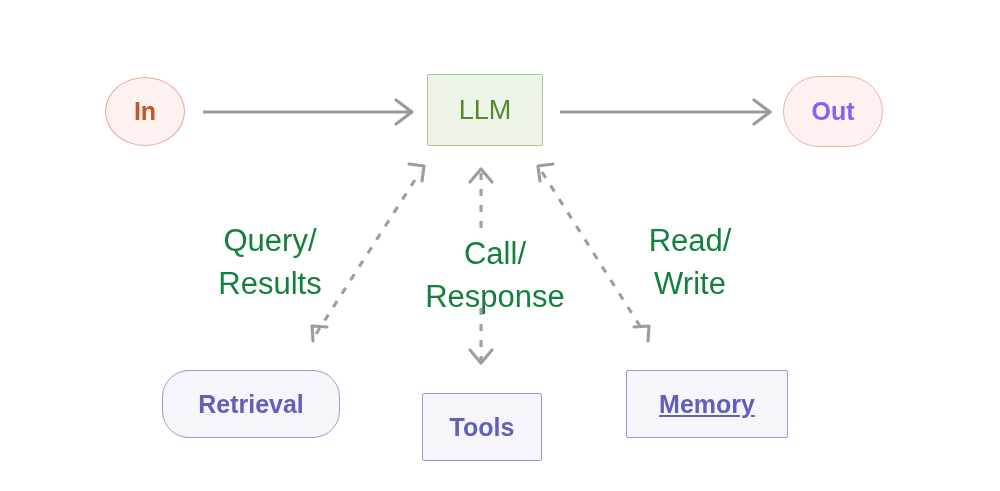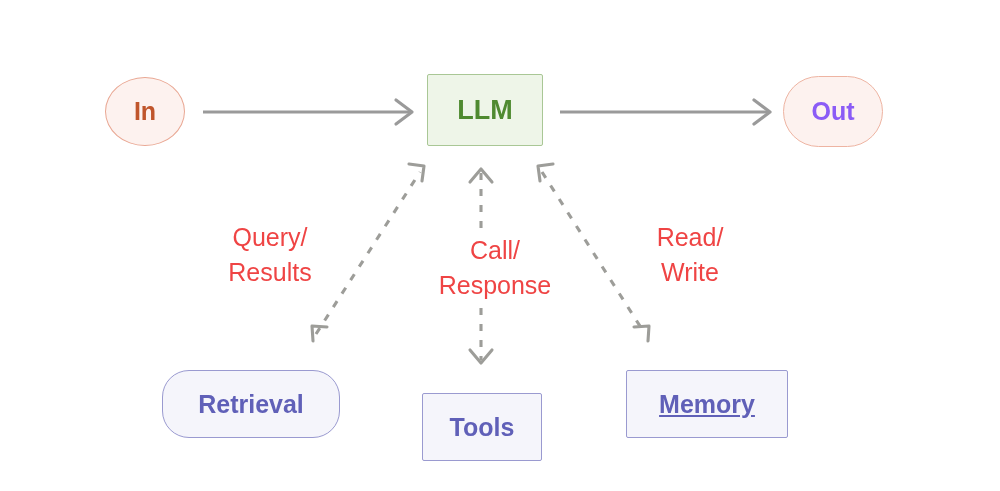--- a/index.html
+++ b/index.html
@@ -71,7 +71,7 @@
     border-radius: 2px;
     color: #4f8a30;
     font-size: 27px;
-    font-weight: bold;
+    font-weight: normal;
   }
   
   .box-purple {

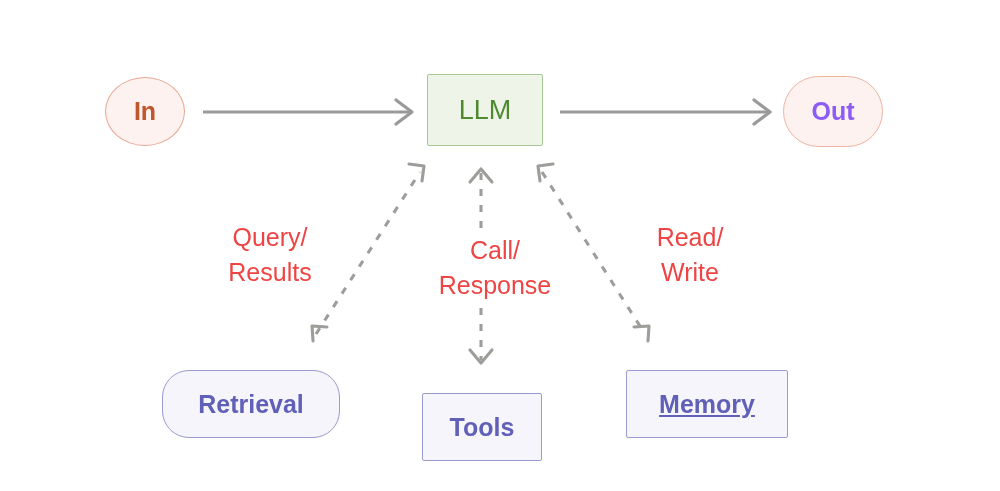--- a/index.html
+++ b/index.html
@@ -105,8 +105,8 @@
   
   .edge-label {
     position: absolute;
-    color: #ef4444;
-    font-size: 25px;
+    color: #15803d;
+    font-size: 31px;
     line-height: 1.38;
     white-space: pre-line;
     text-align: center;

